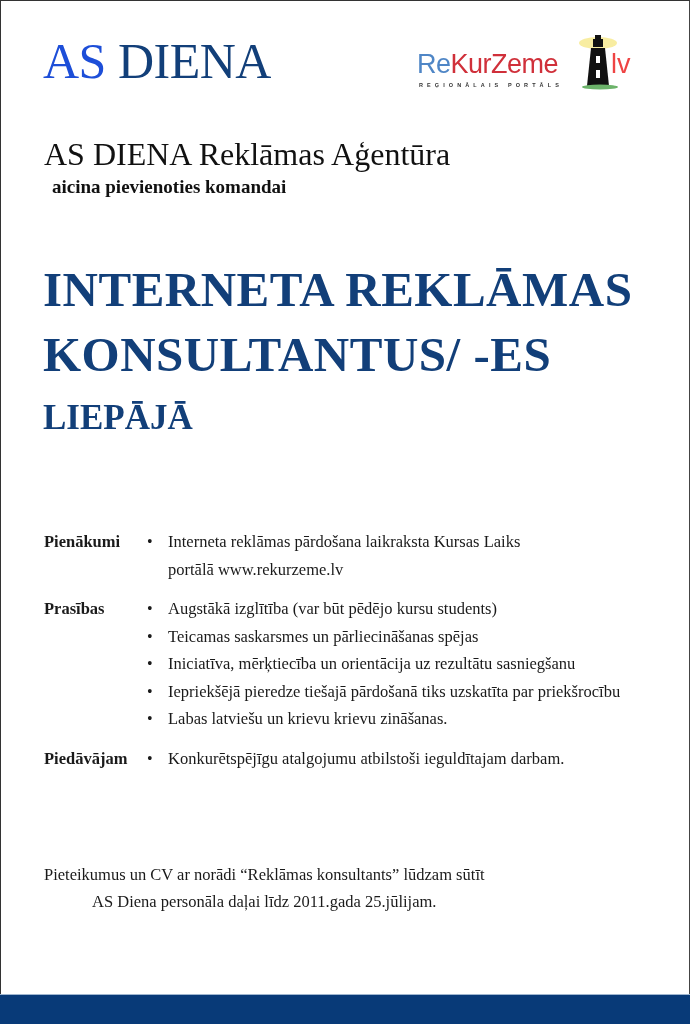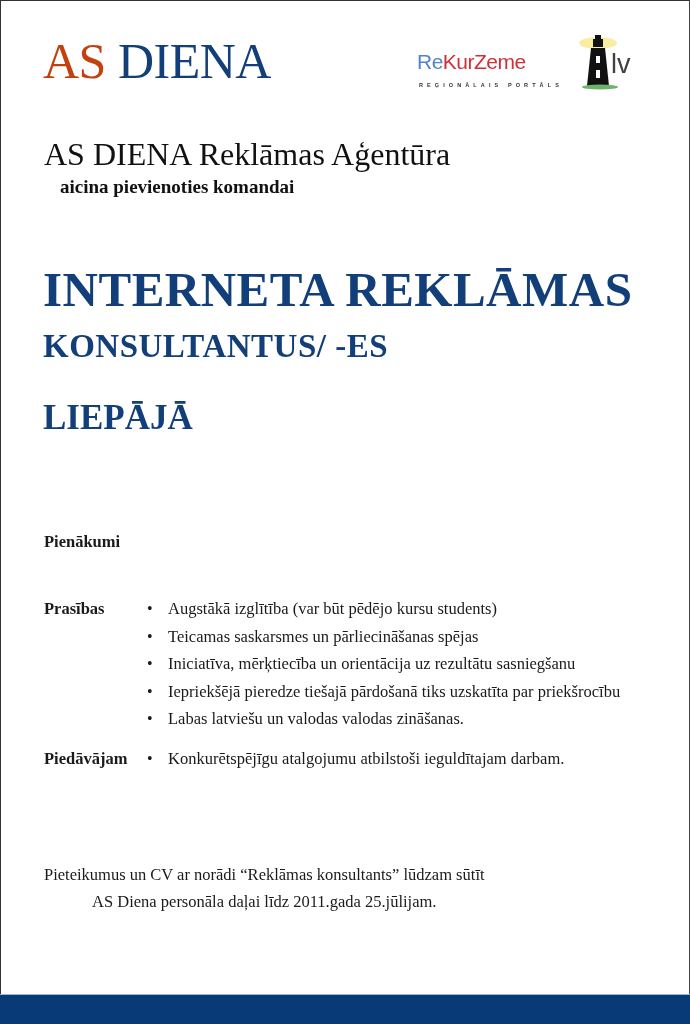--- a/index.html
+++ b/index.html
@@ -10,7 +10,7 @@
   .bottom-bar { position:absolute; left:0; right:0; top:994px; height:30px; background:#083a78;
                 border-top:1px solid #9fb6d0; }
   .logo-diena { position:absolute; left:43px; top:36px; font-size:50px; letter-spacing:-0.5px; line-height:1; }
-  .logo-diena .as { color:#c2410c; }
+  .logo-diena .as { color:#1d4ed8; }
   .logo-diena .diena { color:#123f79; }
   .logo-rk { position:absolute; left:417px; top:34px; width:225px; height:60px; }
   .rk-text { position:absolute; left:0; top:17px; font-family:"Liberation Sans", sans-serif; font-size:21px; letter-spacing:-0.5px; line-height:1; }

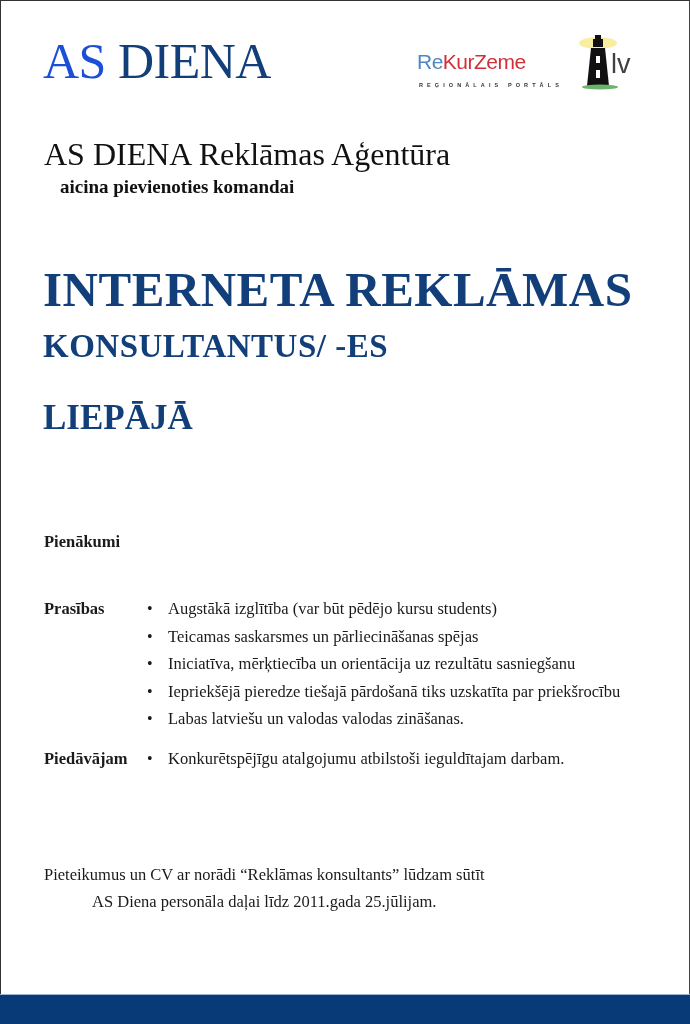--- a/index.html
+++ b/index.html
@@ -13,7 +13,7 @@
   .logo-diena .as { color:#1d4ed8; }
   .logo-diena .diena { color:#123f79; }
   .logo-rk { position:absolute; left:417px; top:34px; width:225px; height:60px; }
-  .rk-text { position:absolute; left:0; top:17px; font-family:"Liberation Sans", sans-serif; font-size:21px; letter-spacing:-0.5px; line-height:1; }
+  .rk-text { position:absolute; left:0; top:17px; font-family:"Liberation Sans", sans-serif; font-size:27px; letter-spacing:-0.5px; line-height:1; }
   .rk-re { color:#4f86c6; }
   .rk-kur { color:#d0303a; }
   .rk-lv { position:absolute; left:194px; top:17px; font-family:"Liberation Sans", sans-serif; font-size:27px; color:#404040; line-height:1; }

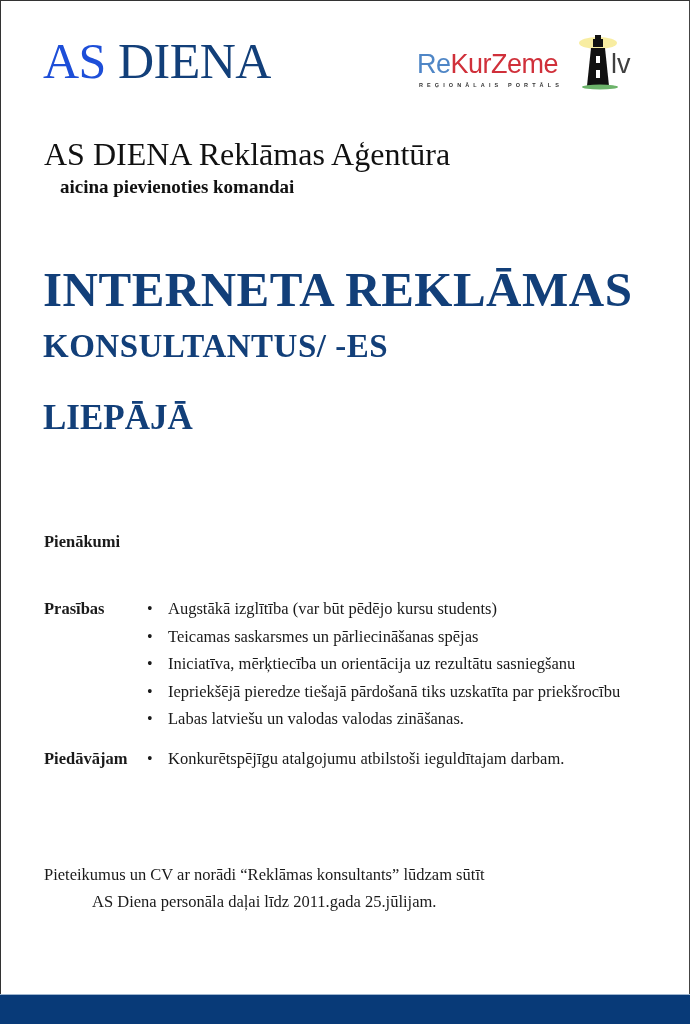--- a/index.html
+++ b/index.html
@@ -16,7 +16,7 @@
   .rk-text { position:absolute; left:0; top:17px; font-family:"Liberation Sans", sans-serif; font-size:27px; letter-spacing:-0.5px; line-height:1; }
   .rk-re { color:#4f86c6; }
   .rk-kur { color:#d0303a; }
-  .rk-lv { position:absolute; left:194px; top:17px; font-family:"Liberation Sans", sans-serif; font-size:27px; color:#404040; line-height:1; }
+  .rk-lv { position:absolute; left:194px; top:17px; font-family:"Liberation Sans", sans-serif; font-size:27px; color:#ef4444; line-height:1; }
   .rk-sub { position:absolute; left:2px; top:48px; font-family:"Liberation Sans", sans-serif; font-size:5.5px; letter-spacing:4.1px; color:#333; font-weight:bold; }
   .lighthouse { position:absolute; left:161px; top:0px; width:40px; height:56px; }
   .agency { position:absolute; left:44px; top:138px; font-size:32px; color:#111; line-height:1; }

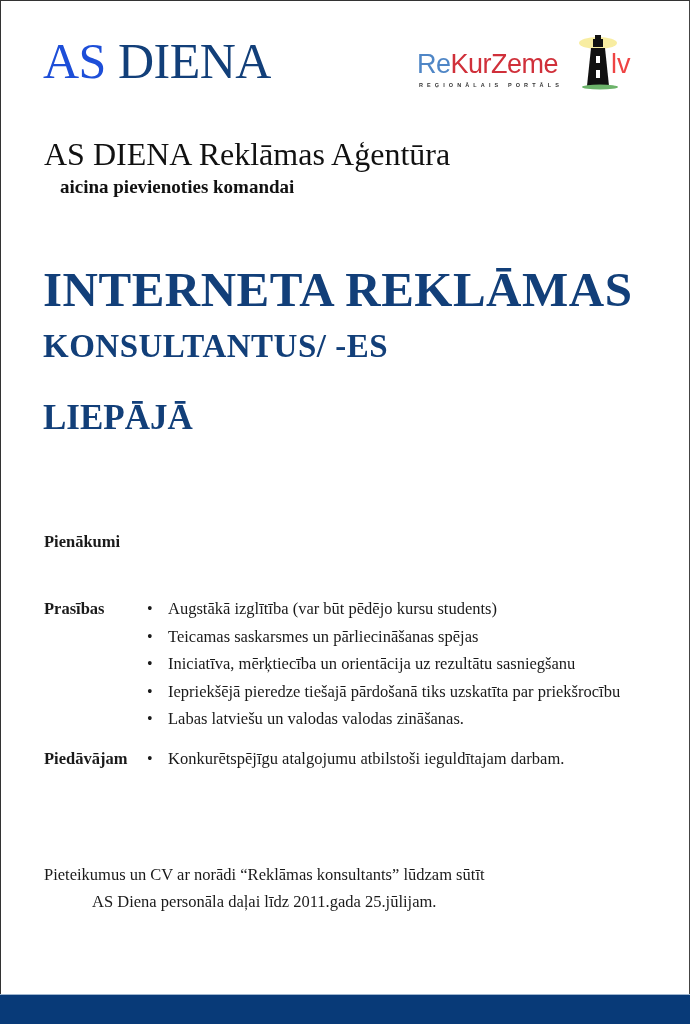--- a/index.html
+++ b/index.html
@@ -20,7 +20,7 @@
   .rk-sub { position:absolute; left:2px; top:48px; font-family:"Liberation Sans", sans-serif; font-size:5.5px; letter-spacing:4.1px; color:#333; font-weight:bold; }
   .lighthouse { position:absolute; left:161px; top:0px; width:40px; height:56px; }
   .agency { position:absolute; left:44px; top:138px; font-size:32px; color:#111; line-height:1; }
-  .invite { position:absolute; left:60px; top:177px; font-size:19px; font-weight:bold; color:#111; line-height:1; }
+  .invite { position:absolute; left:52px; top:177px; font-size:19px; font-weight:bold; color:#111; line-height:1; }
   .title { position:absolute; left:43px; color:#123f79; font-weight:bold; line-height:1; }
   .t1 { top:265px; font-size:49px; letter-spacing:0.5px; }
   .t2 { top:330px; font-size:33px; letter-spacing:0.5px;text-align:center; }

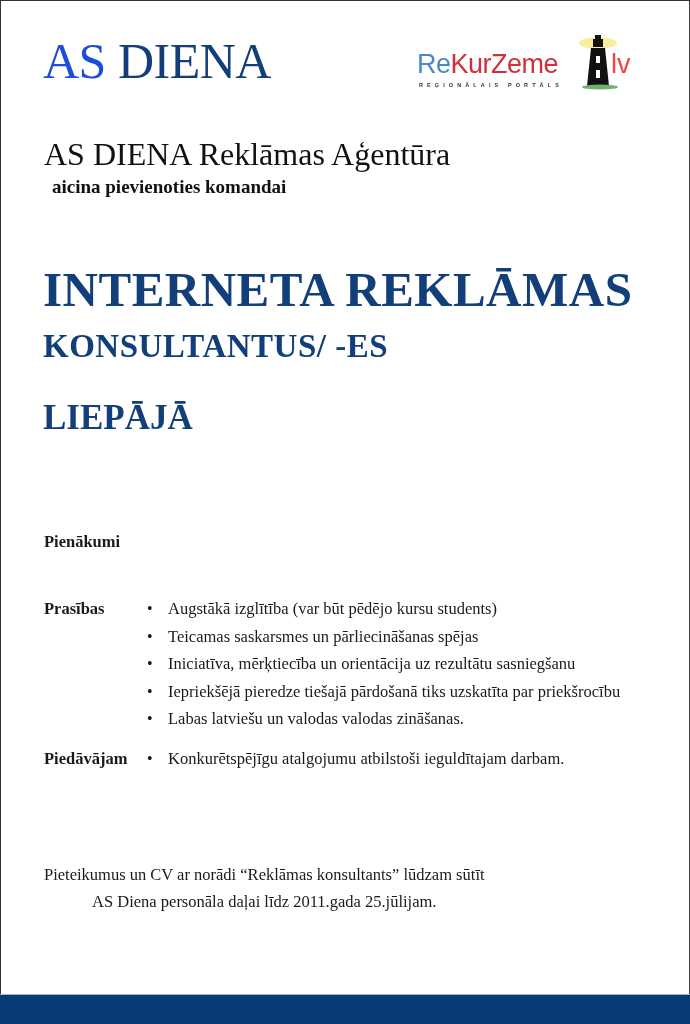--- a/index.html
+++ b/index.html
@@ -23,7 +23,7 @@
   .invite { position:absolute; left:52px; top:177px; font-size:19px; font-weight:bold; color:#111; line-height:1; }
   .title { position:absolute; left:43px; color:#123f79; font-weight:bold; line-height:1; }
   .t1 { top:265px; font-size:49px; letter-spacing:0.5px; }
-  .t2 { top:330px; font-size:33px; letter-spacing:0.5px;text-align:center; }
+  .t2 { top:330px; font-size:49px; letter-spacing:0.5px;text-align:center; }
   .t3 { top:400px; font-size:35px; }
   .section { position:absolute; left:44px; width:640px; font-size:16.5px; line-height:27.5px; }
   .section .label { position:absolute; left:0; top:0; font-weight:bold; }

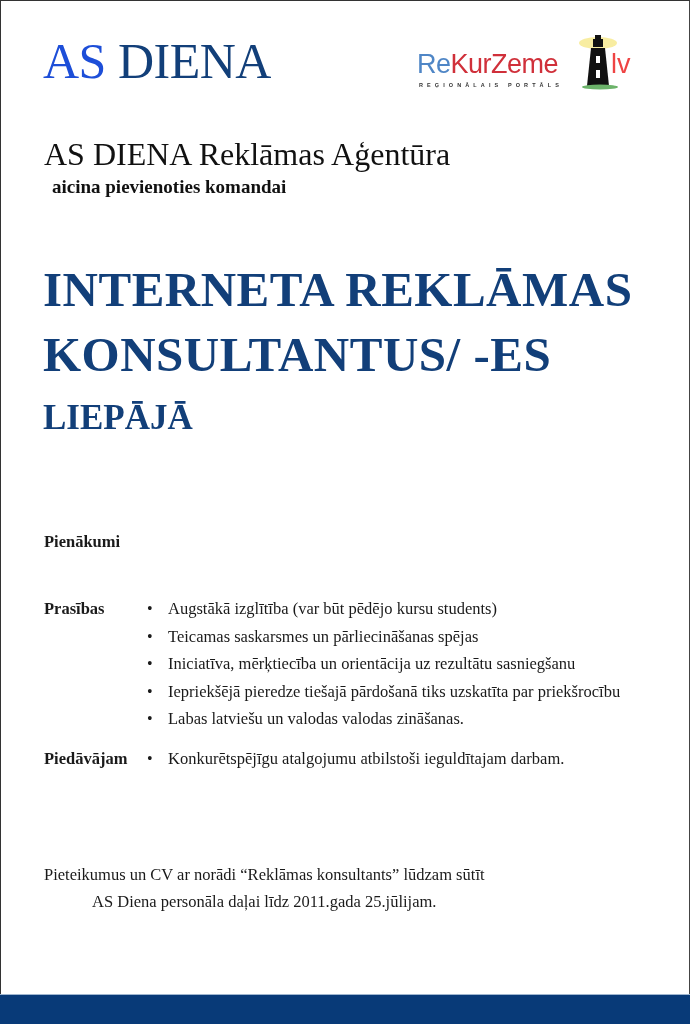--- a/index.html
+++ b/index.html
@@ -68,6 +68,7 @@
 <div class="section" style="top:528px;">
   <div class="label">Pienākumi</div>
   <ul>
+    <li style="width:400px;">Interneta reklāmas pārdošana laikraksta Kursas Laiks portālā www.rekurzeme.lv</li>
   </ul>
 </div>
 

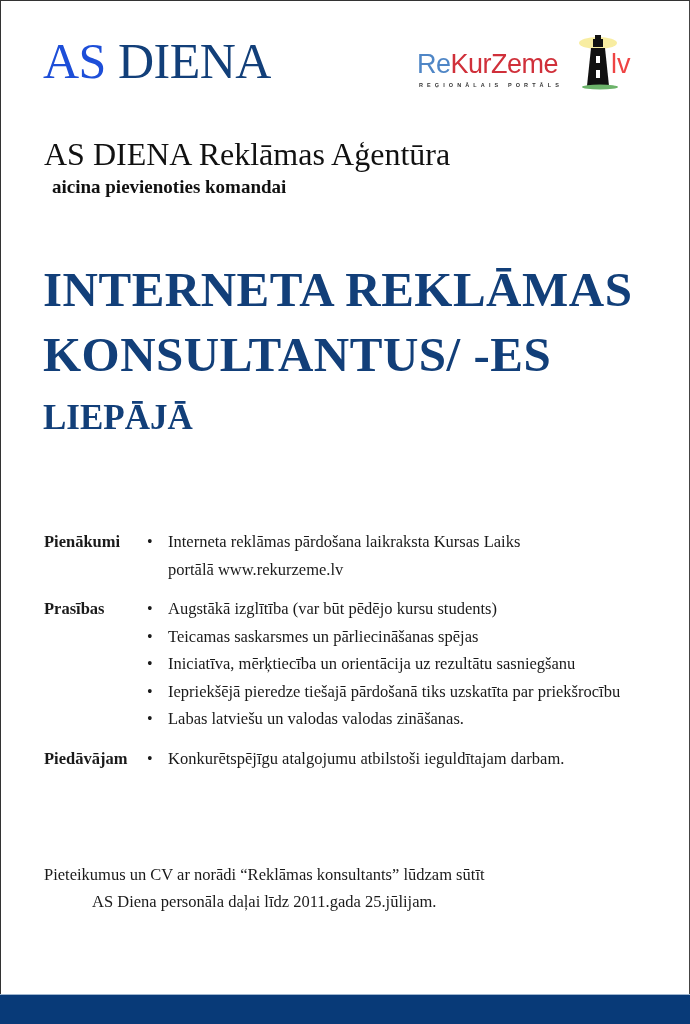--- a/index.html
+++ b/index.html
@@ -79,7 +79,7 @@
     <li>Teicamas saskarsmes un pārliecināšanas spējas</li>
     <li>Iniciatīva, mērķtiecība un orientācija uz rezultātu sasniegšanu</li>
     <li style="white-space:nowrap;">Iepriekšējā pieredze tiešajā pārdošanā tiks uzskatīta par priekšrocību</li>
-    <li>Labas latviešu un valodas valodas zināšanas.</li>
+    <li>Labas latviešu un krievu krievu zināšanas.</li>
   </ul>
 </div>
 

